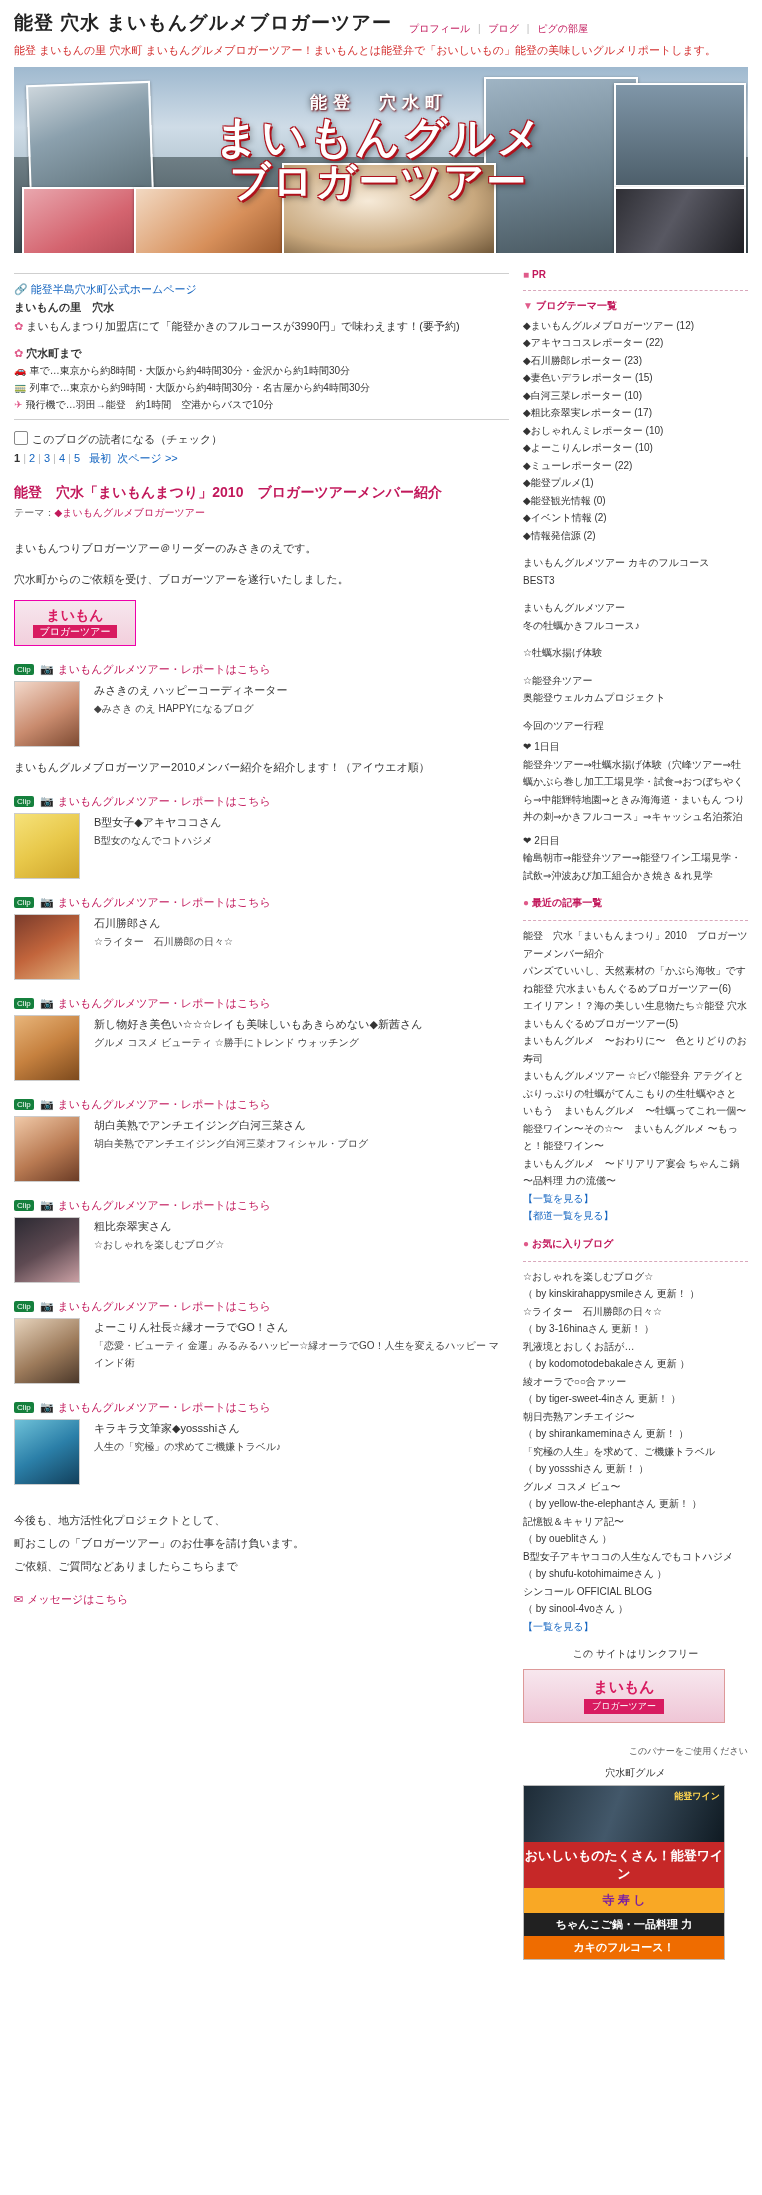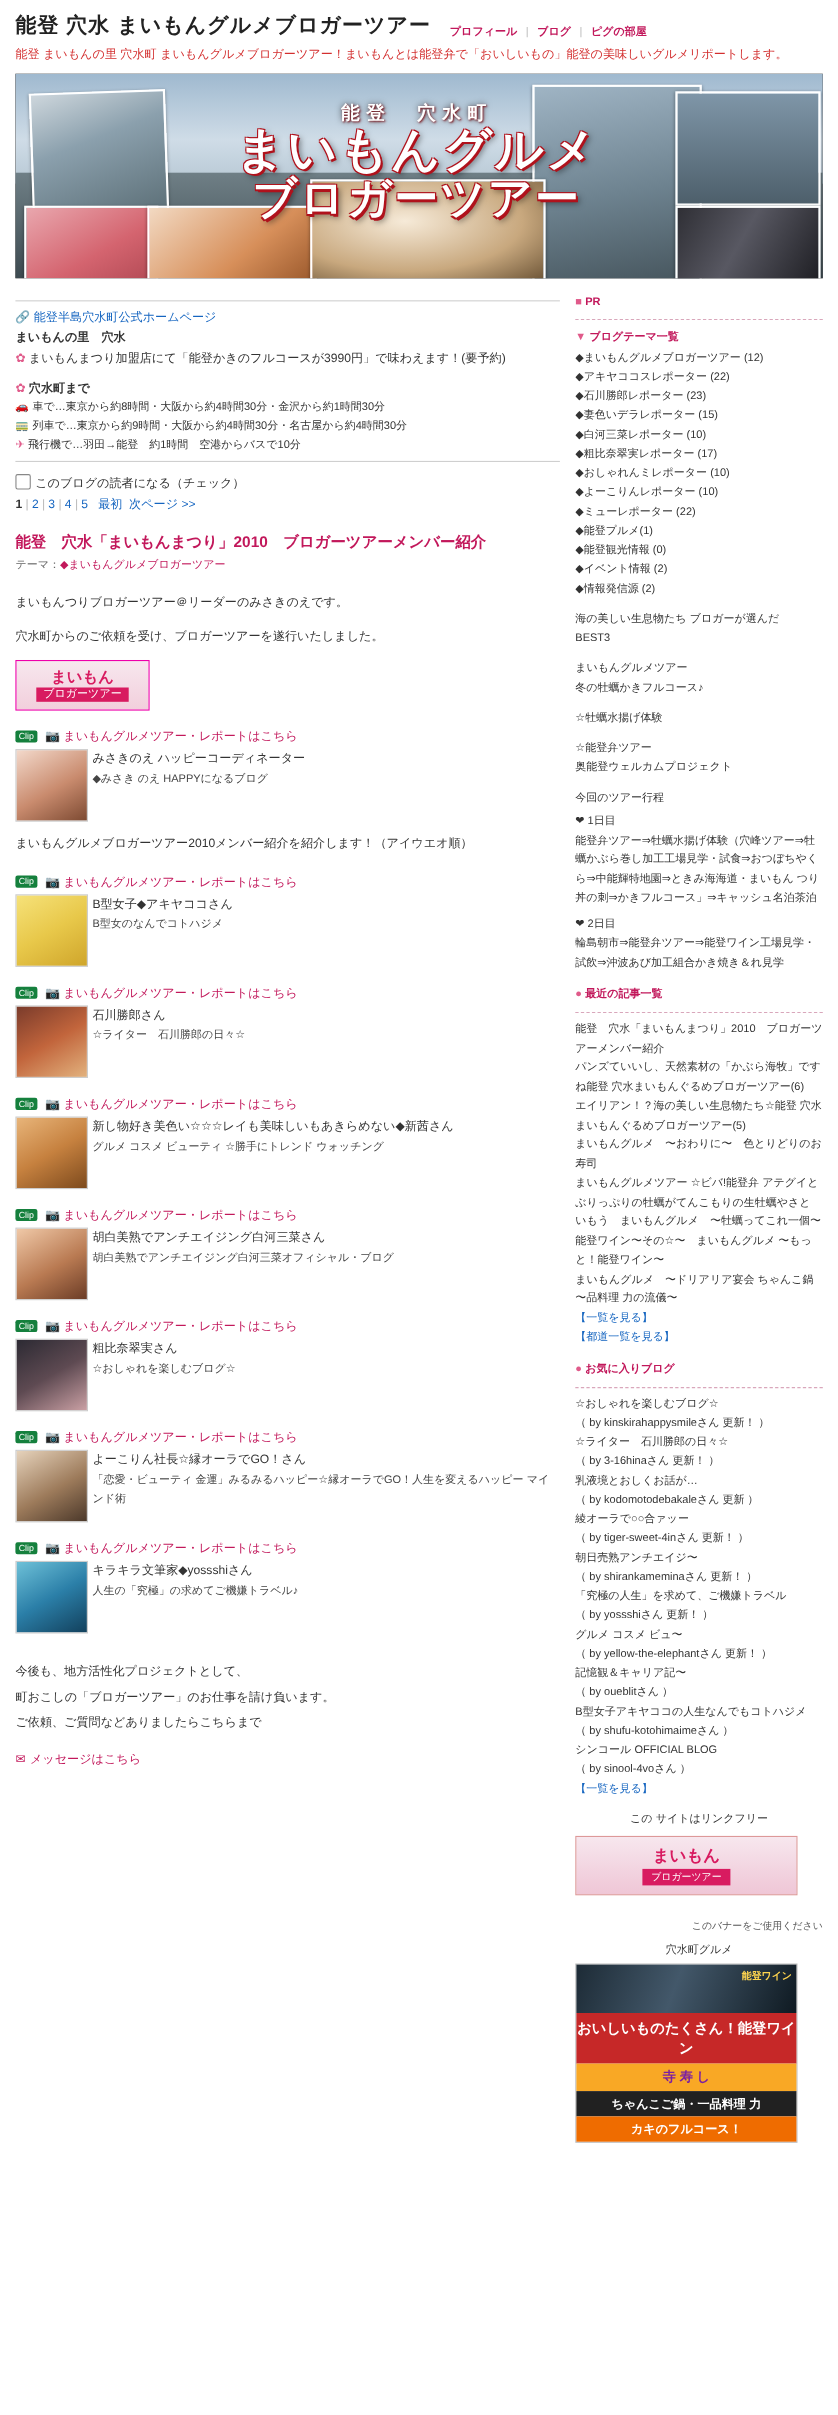--- a/index.html
+++ b/index.html
@@ -20,7 +20,7 @@
     display:inline-block;vertical-align:bottom;
   }
   .hdr-nav{display:inline-block;vertical-align:bottom;margin-left:14px;font-size:10px;}
-  .hdr-nav a{color:#c2185b;text-decoration:none;font-weight:bold;}
+  .hdr-nav a{color:#c2185b;text-decoration:none;font-weight:normal;}
   .hdr-nav .sep{color:#bbb;margin:0 5px;}
   .site-desc{
     padding:4px 14px 8px 14px;font-size:11px;color:#d32f2f;line-height:1.5;

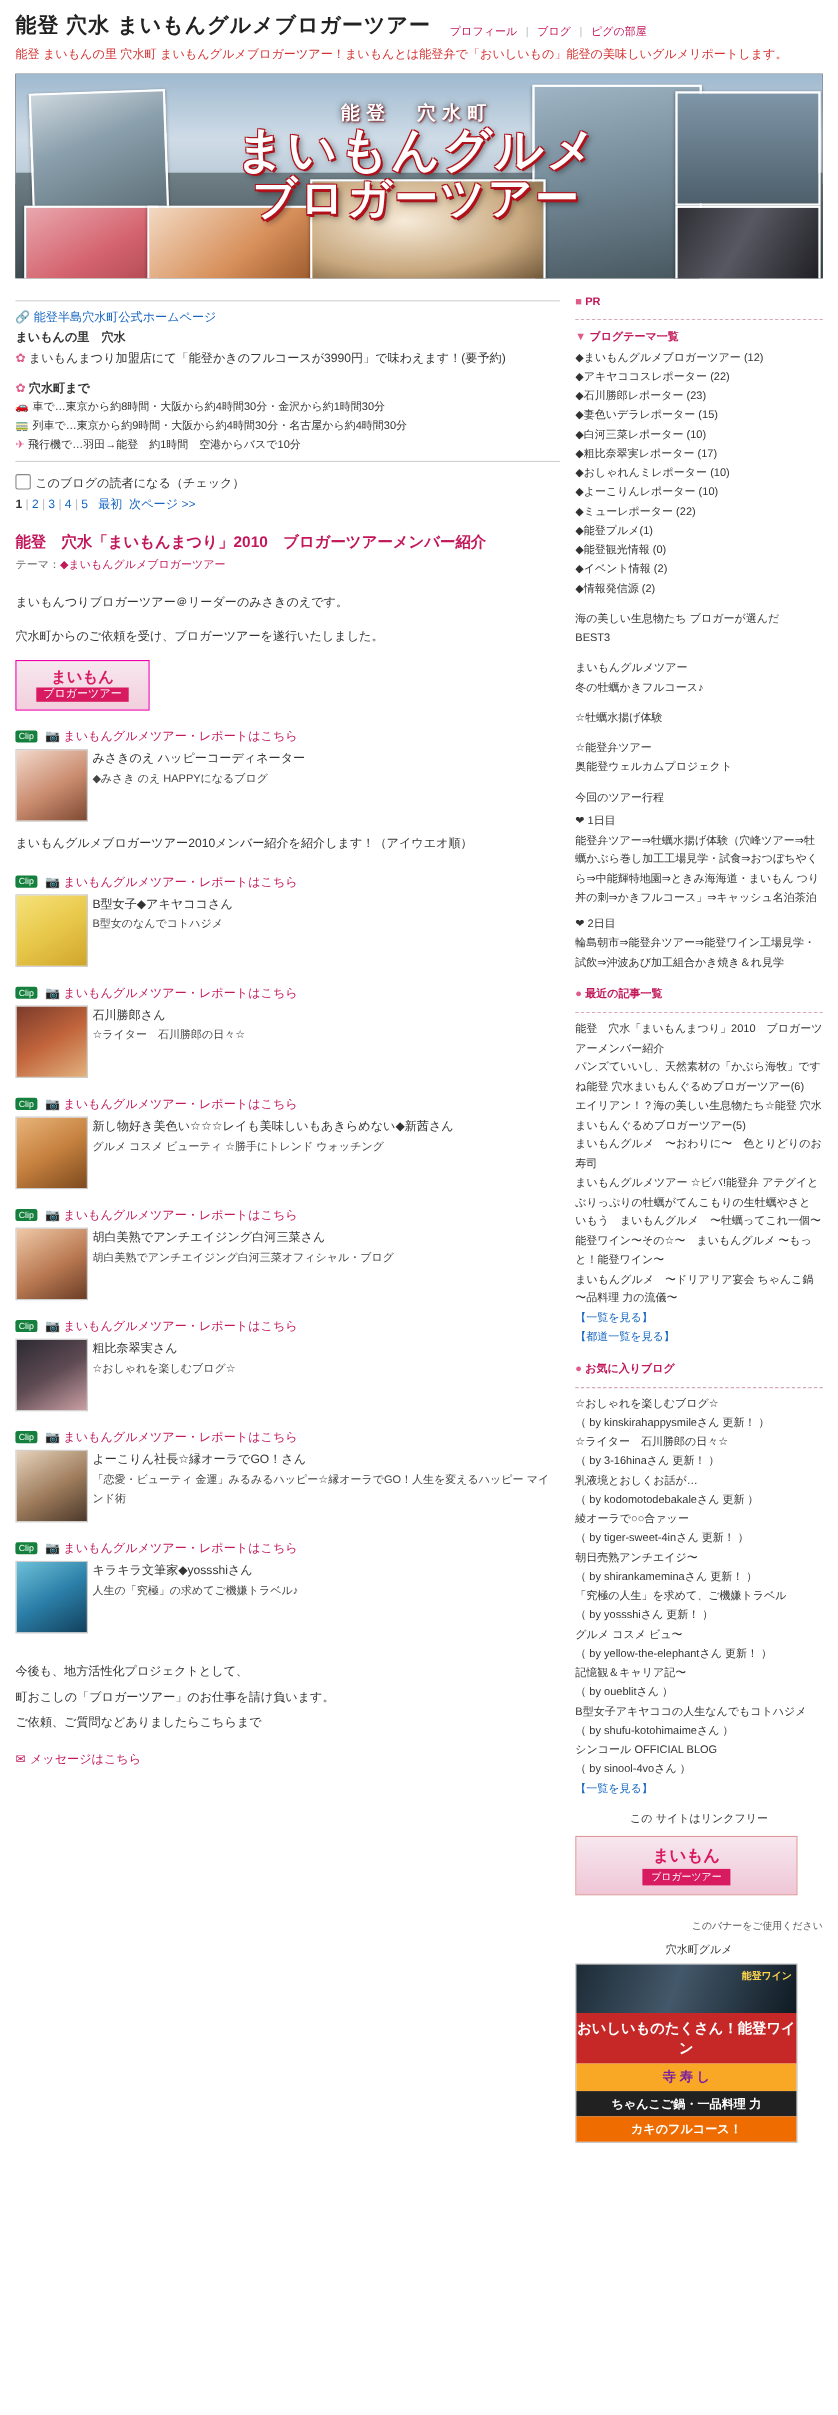--- a/index.html
+++ b/index.html
@@ -384,7 +384,7 @@
 
       <div class="s-gap"></div>
       <div class="s-block">
-        <div>海の美しい生息物たち ブロガーが選んだ</div>
+        <div>まいもんグルメツアー カキのフルコース</div>
         <div>BEST3</div>
       </div>
 

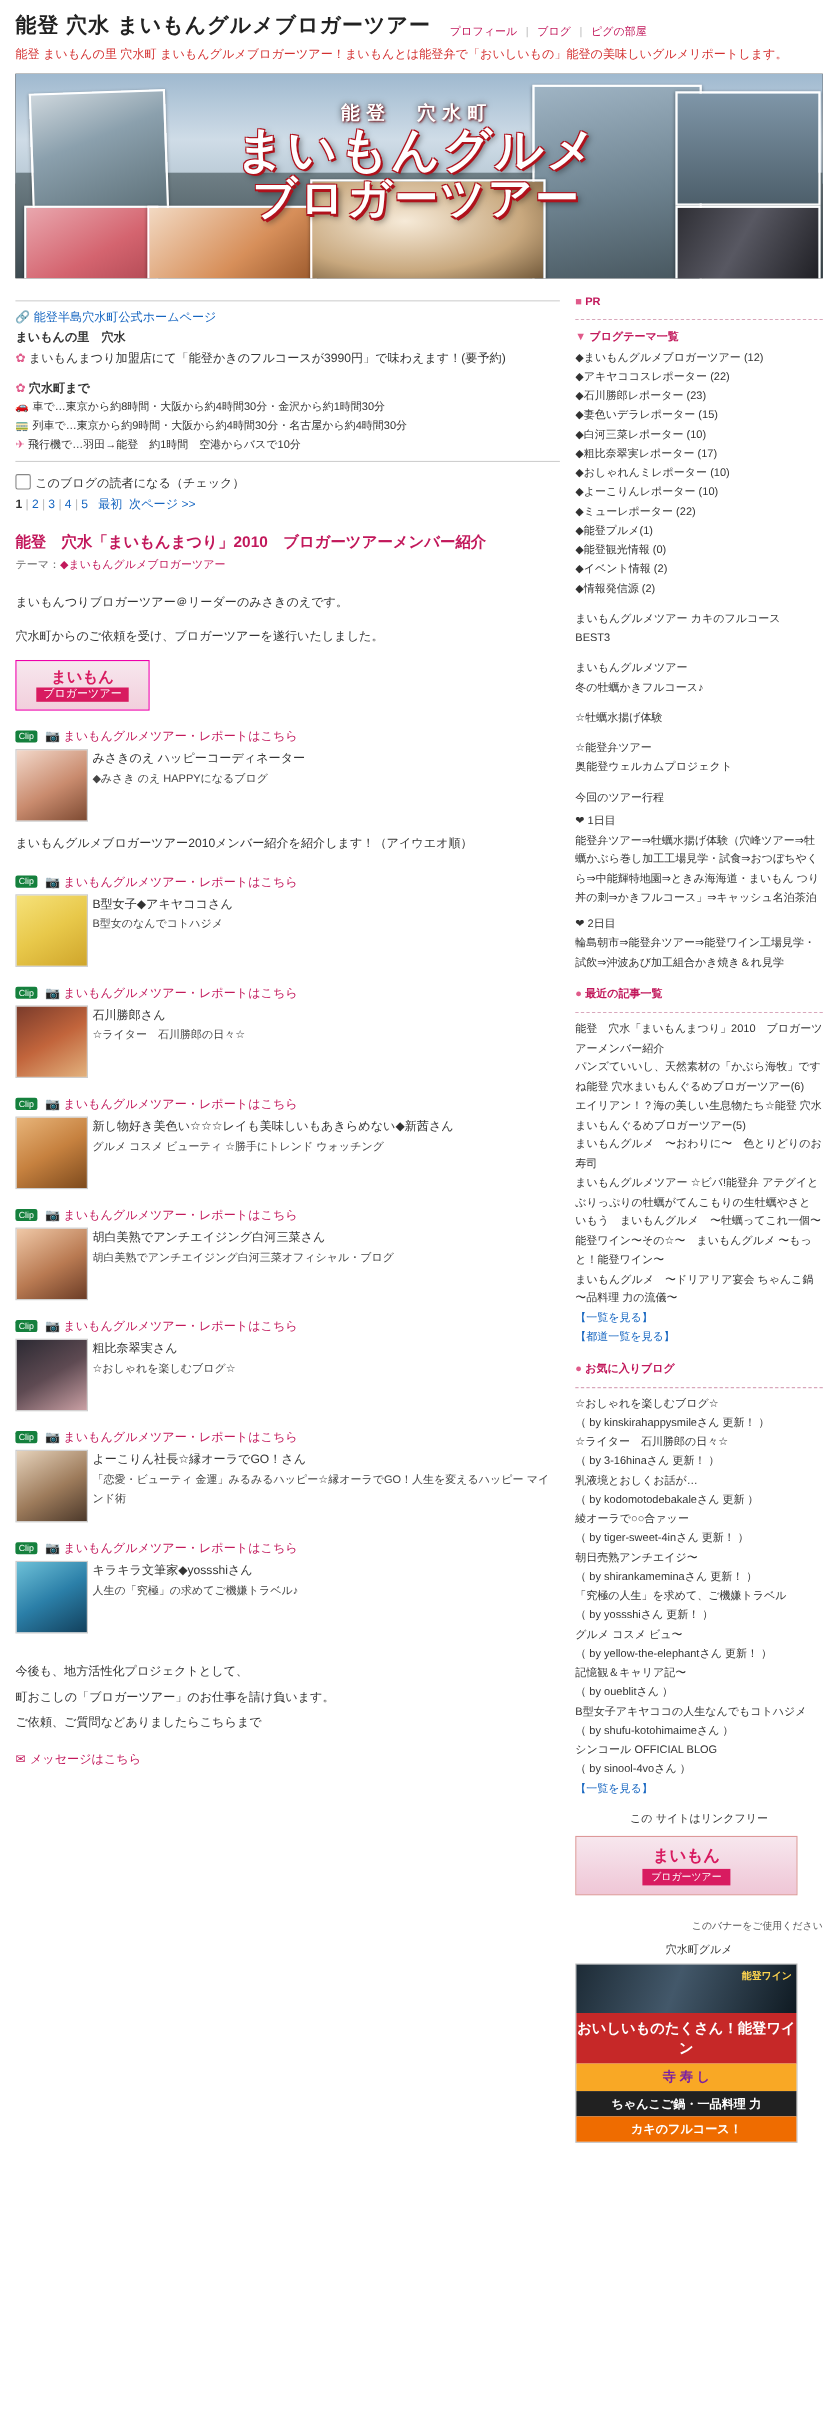--- a/index.html
+++ b/index.html
@@ -116,7 +116,7 @@
   .rep-head .cam{color:#e05a8a;margin-right:3px;}
   .rep-row{display:flex;align-items:flex-start;margin:2px 0 4px 0;}
   .thumb{width:64px;height:64px;border:1px solid #ccc;flex:0 0 64px;}
-  .rep-txt{padding-left:4px;font-size:11px;line-height:1.7;}
+  .rep-txt{padding-left:14px;font-size:11px;line-height:1.7;}
   .rep-txt .l2{font-size:10px;color:#444;}
 
   .t1{background:linear-gradient(150deg,#f3d9cb,#c98b6e 55%,#7d4a32);}

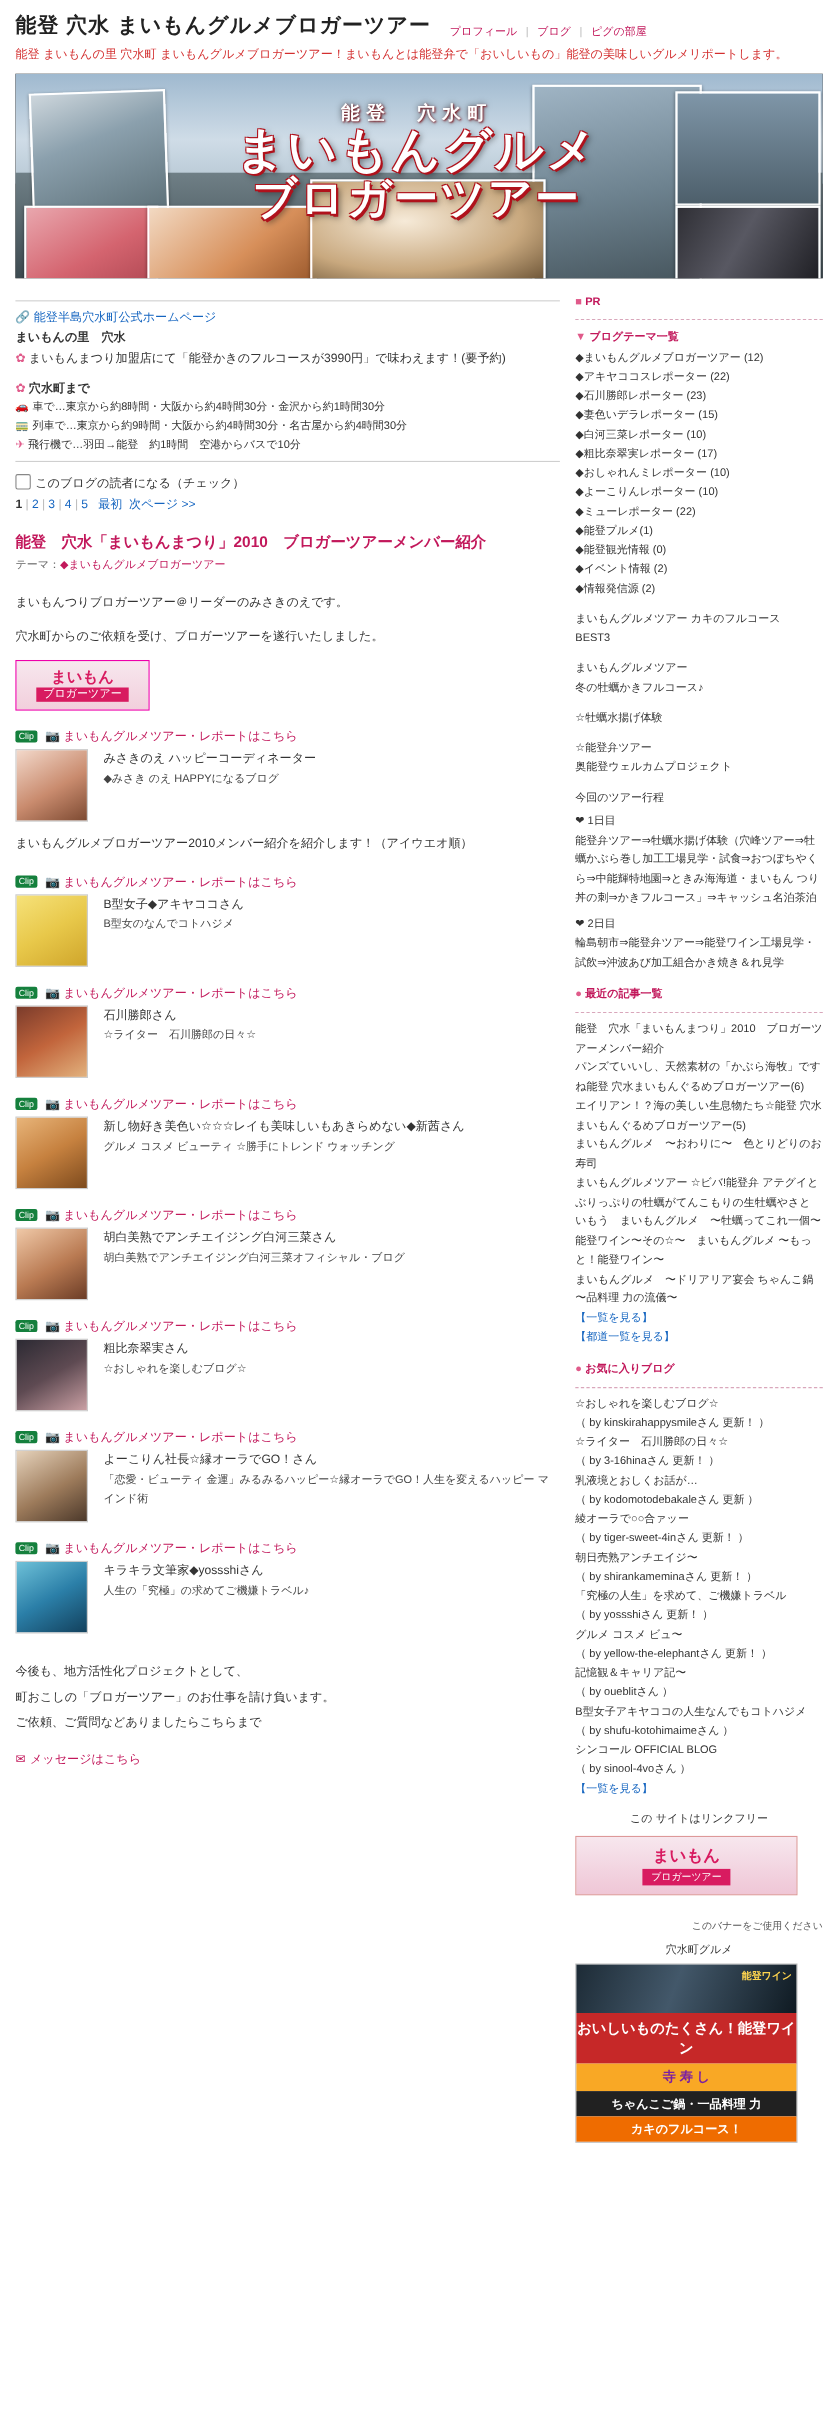--- a/index.html
+++ b/index.html
@@ -148,7 +148,7 @@
   .banner-small .l2{color:#fff;background:#d81b60;font-size:9px;padding:1px 8px;margin-top:2px;}
 
   .ad-box{width:200px;margin:4px 0;border:1px solid #bbb;}
-  .ad-top{height:44px;background:linear-gradient(110deg,#1d2b36,#43586a 45%,#0f1a22);
+  .ad-top{height:56px;background:linear-gradient(110deg,#1d2b36,#43586a 45%,#0f1a22);
     position:relative;text-align:right;}
   .ad-top .cap{position:absolute;right:4px;top:4px;color:#ffd54f;font-size:9px;font-weight:bold;}
   .ad-red{background:#c62828;color:#fff;text-align:center;font-size:13px;font-weight:bold;padding:5px 0;}

